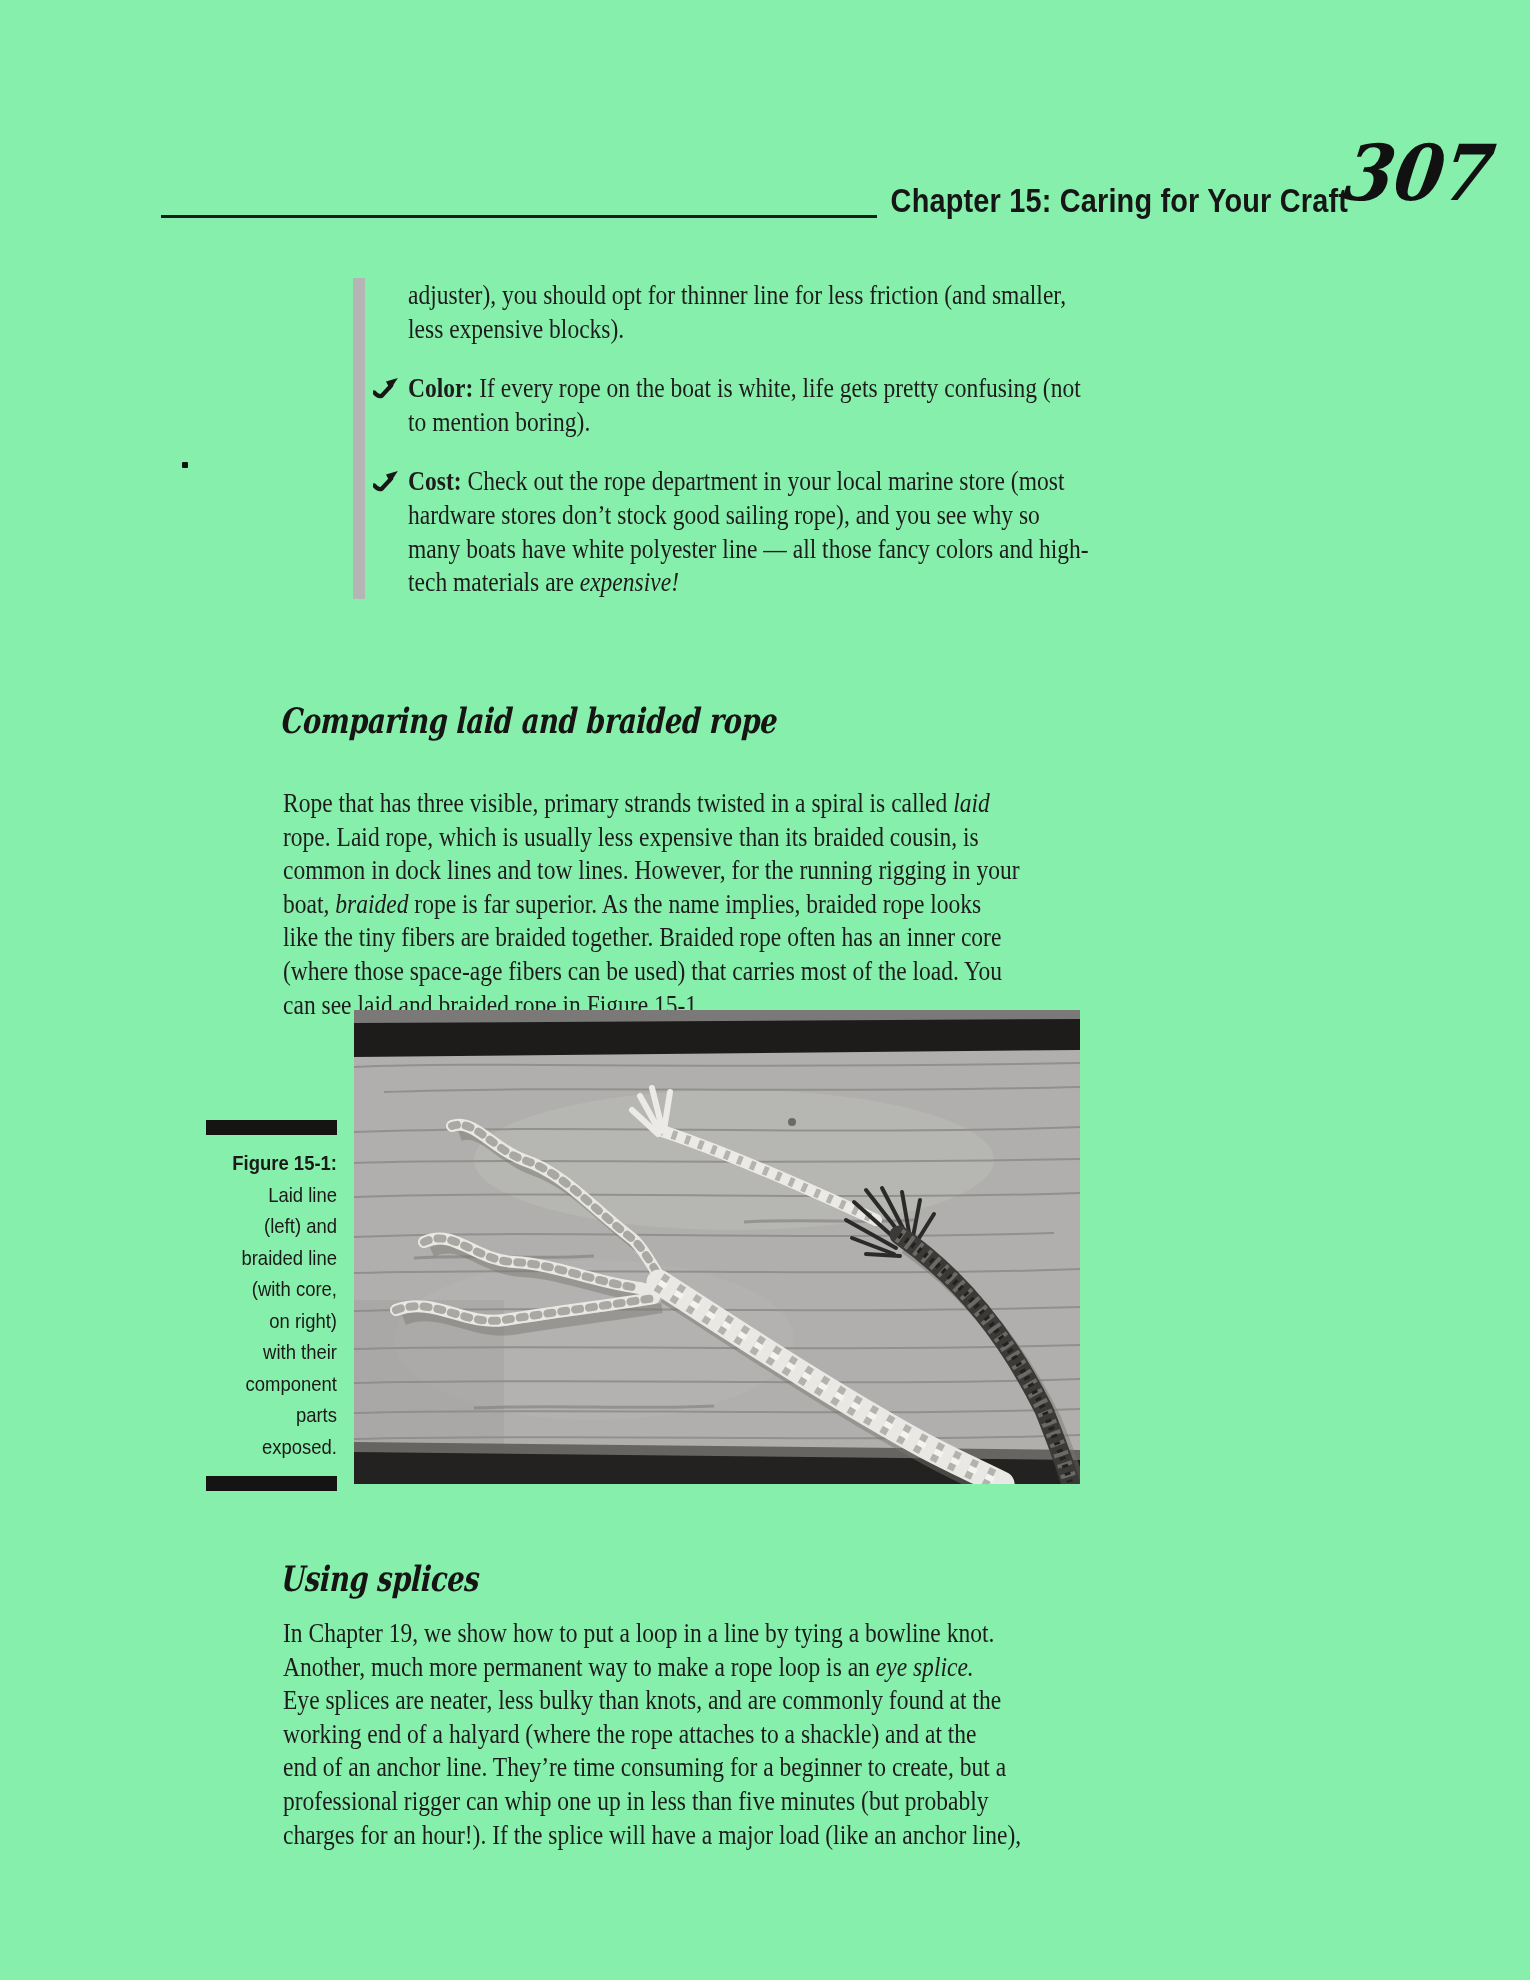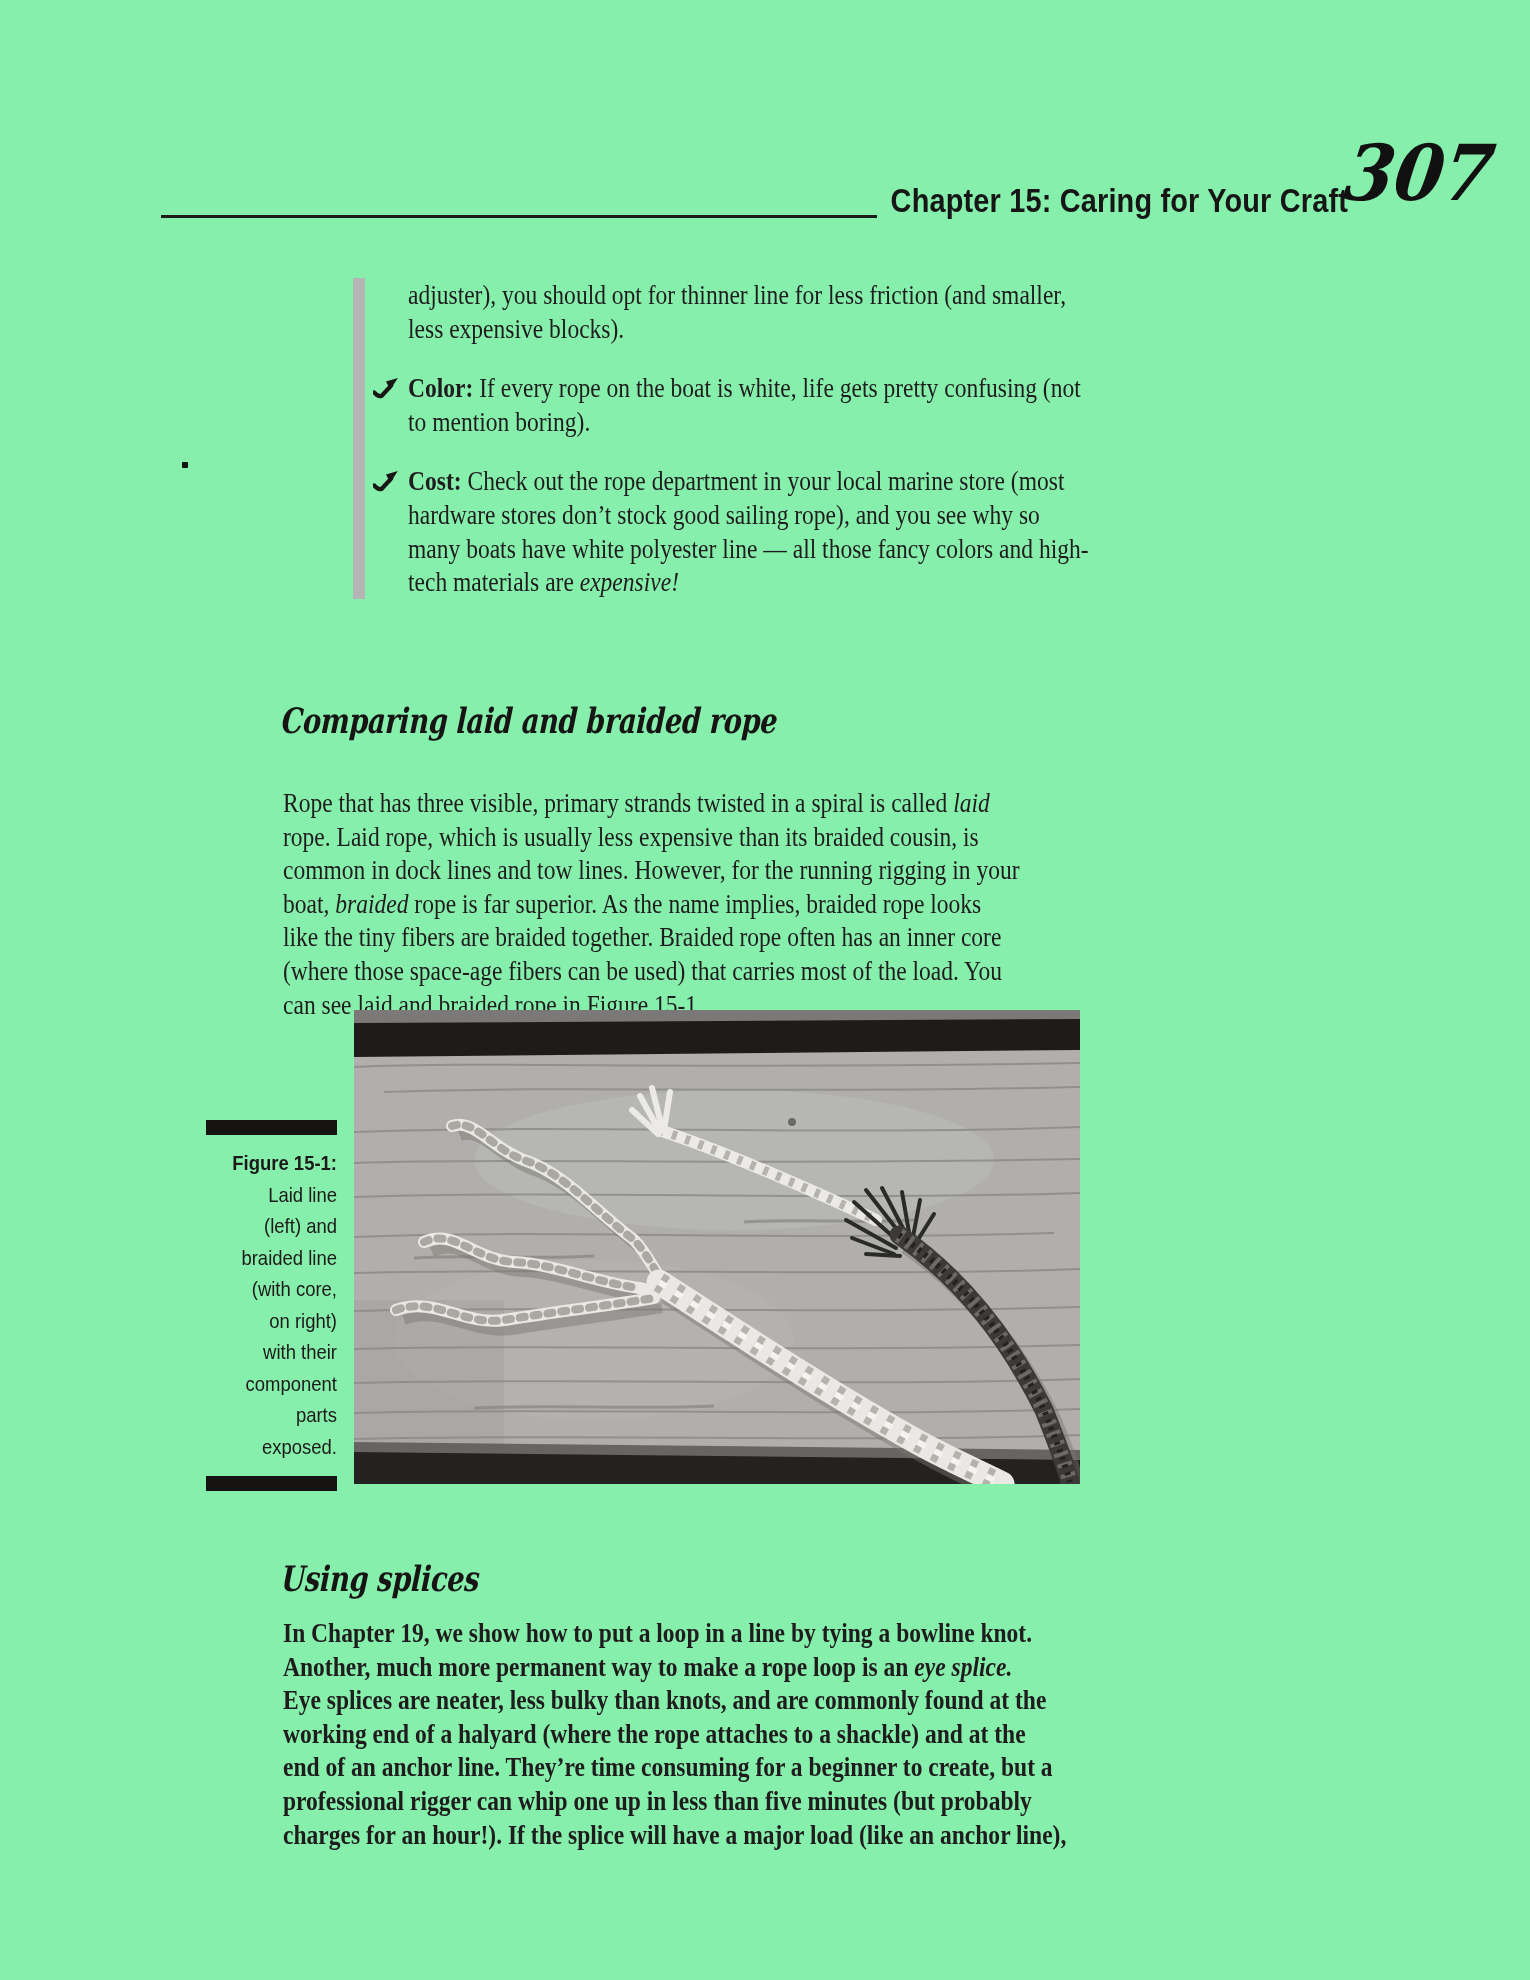--- a/index.html
+++ b/index.html
@@ -170,7 +170,7 @@
   </div>
 
   <div class="script-heading" style="top:1558px;">Using splices</div>
-  <div class="body-par" style="top:1616px;font-weight:bold;">
+  <div class="body-par" style="top:1616px;">
     <div class="rt"><span>In Chapter 19, we show how to put a loop in a line by tying a bowline knot.</span><br><span>Another, much more permanent way to make a rope loop is an </span><span class="i">eye splice.</span><br><span>Eye splices are neater, less bulky than knots, and are commonly found at the</span><br><span>working end of a halyard (where the rope attaches to a shackle) and at the</span><br><span>end of an anchor line. They’re time consuming for a beginner to create, but a</span><br><span>professional rigger can whip one up in less than five minutes (but probably</span><br><span>charges for an hour!). If the splice will have a major load (like an anchor line),</span></div>
   </div>
 

